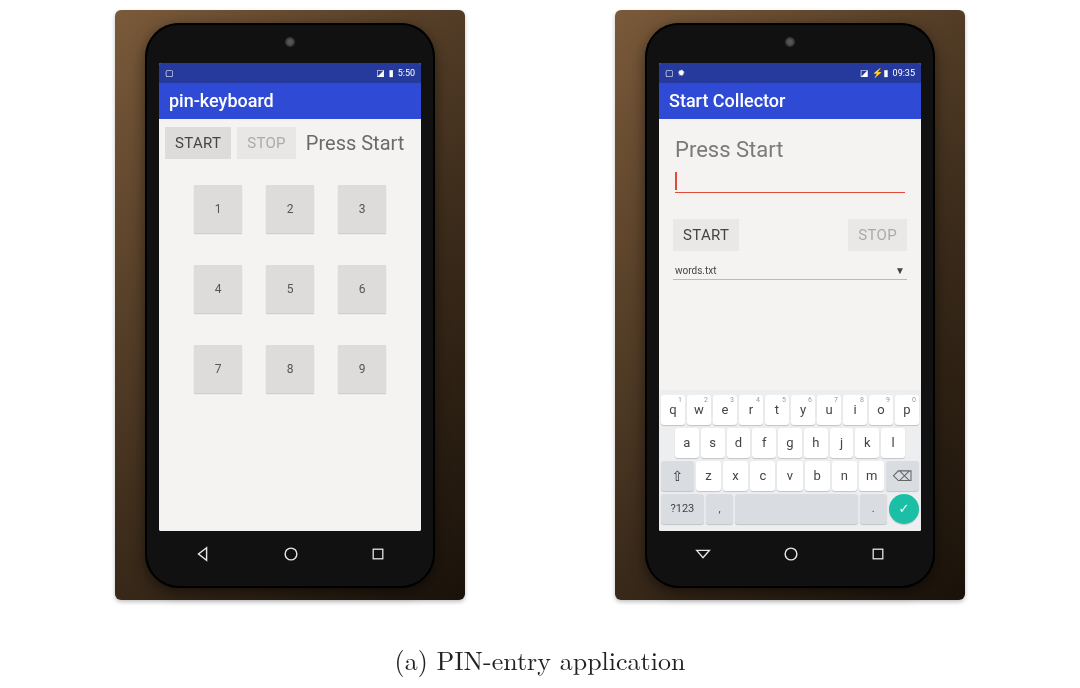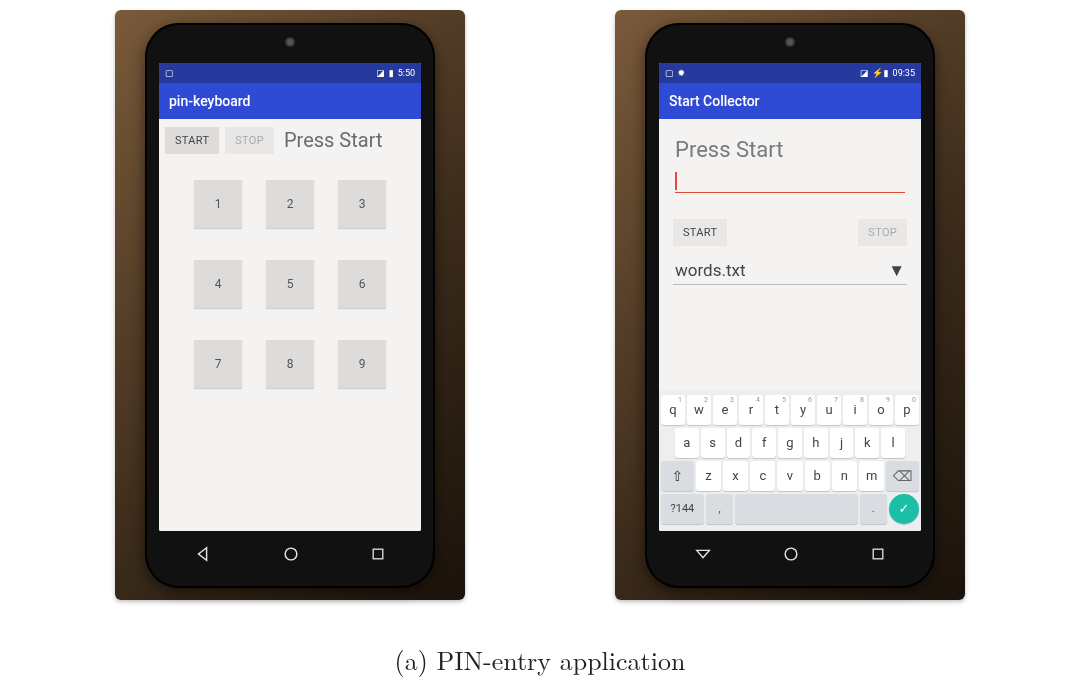--- a/index.html
+++ b/index.html
@@ -96,7 +96,7 @@
     height: 36px;
     background: #2F4BD6;
     color: #fff;
-    font-size: 14px;
+    font-size: 18px;
     font-weight: 500;
     display: flex;
     align-items: center;

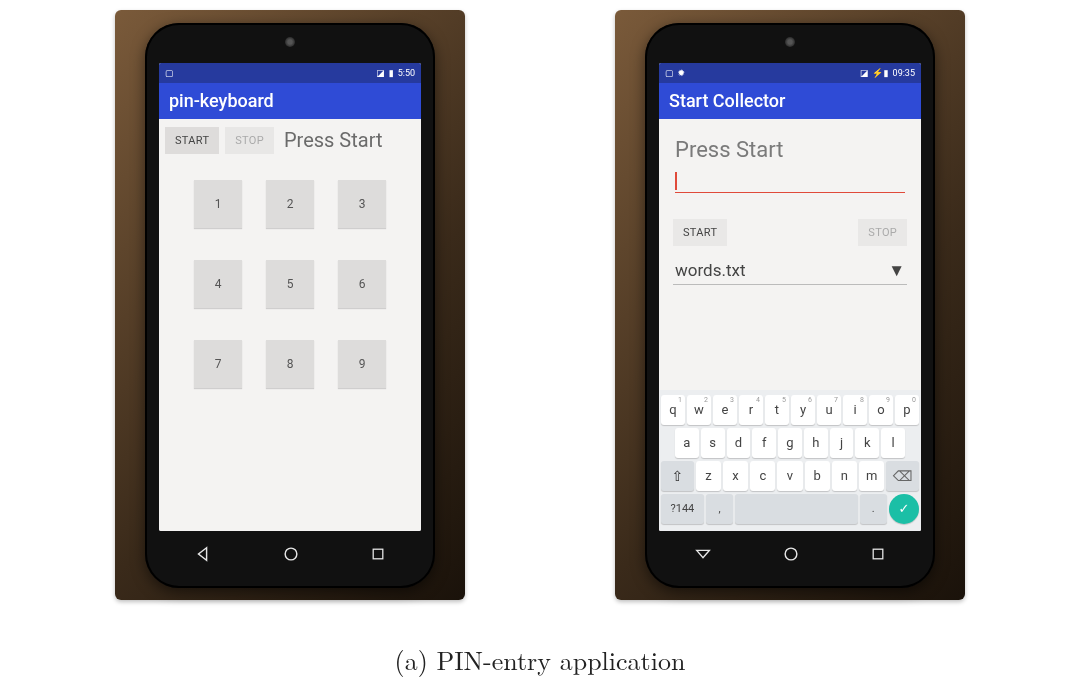--- a/index.html
+++ b/index.html
@@ -116,7 +116,7 @@
     padding: 8px 6px 0 6px;
   }
   .md-btn {
-    font-size: 11px;
+    font-size: 15px;
     color: #444;
     background: #dedcdb;
     padding: 7px 10px;

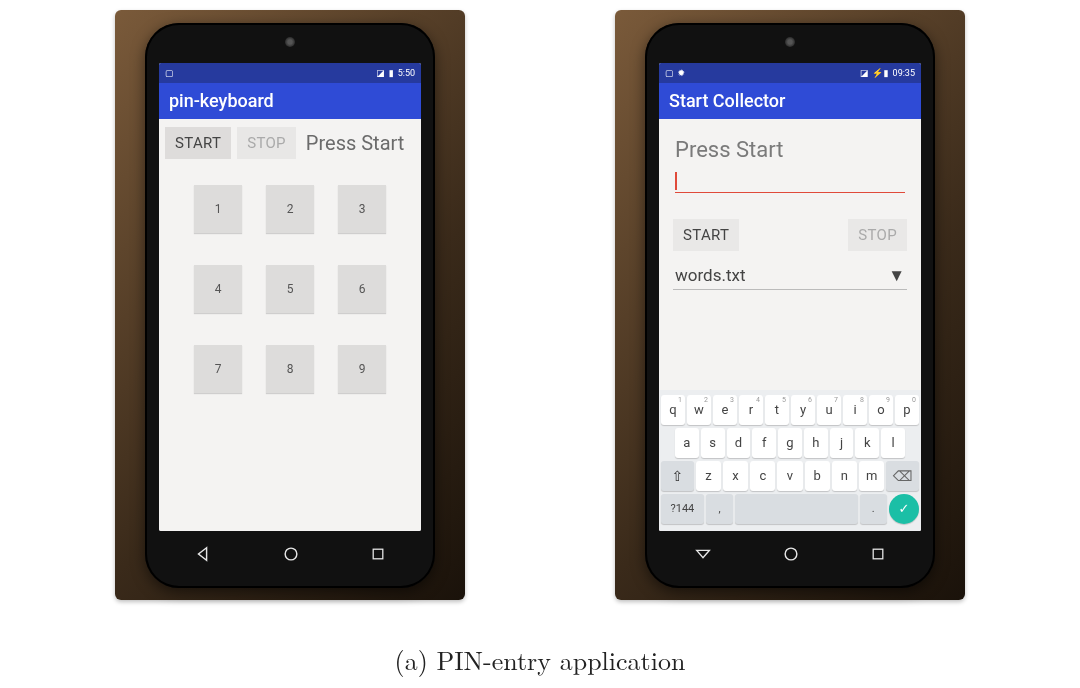--- a/index.html
+++ b/index.html
@@ -167,7 +167,7 @@
   .row-btns .md-btn { background:#e9e8e7;}
   .spinner {
     margin: 10px 14px 0 14px;
-    font-size: 17px;
+    font-size: 10px;
     color:#444;
     border-bottom:1px solid #bbb;
     padding: 4px 2px 3px 2px;

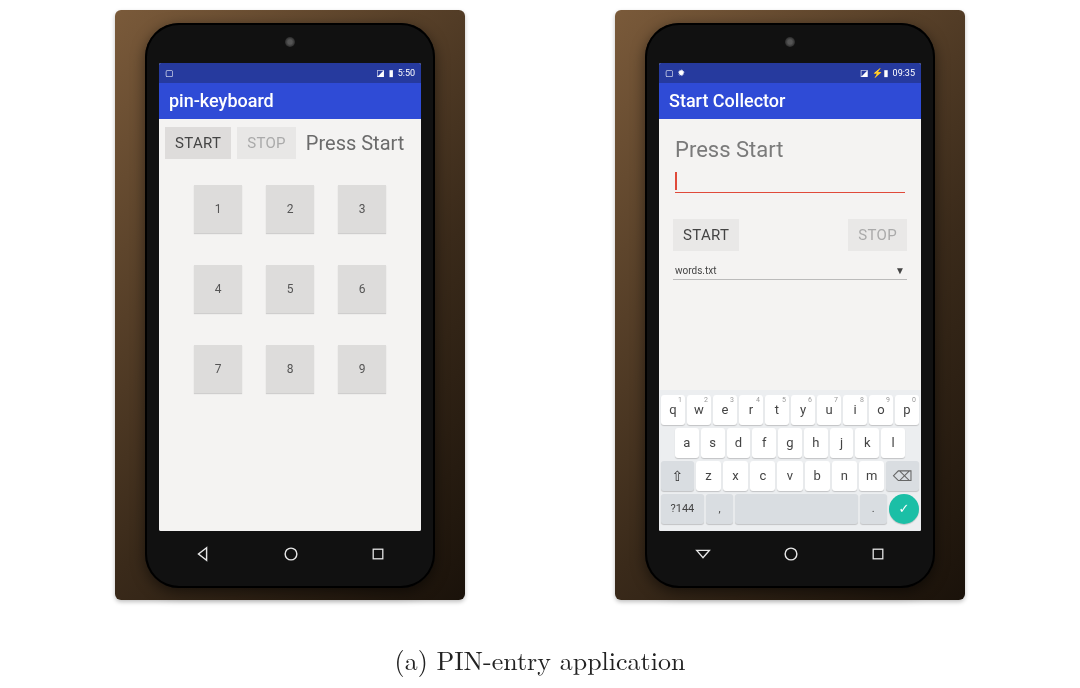--- a/index.html
+++ b/index.html
@@ -345,7 +345,7 @@
                   </div>
                 </div>
                 <div class="kbd-row">
-                  <div class="key fn" style="flex:1.4">?144</div>
+                  <div class="key fn" style="flex:1.4">?123</div>
                   <div class="key fn" style="flex:0.9">,</div>
                   <div class="key space"></div>
                   <div class="key fn" style="flex:0.9">.</div>

